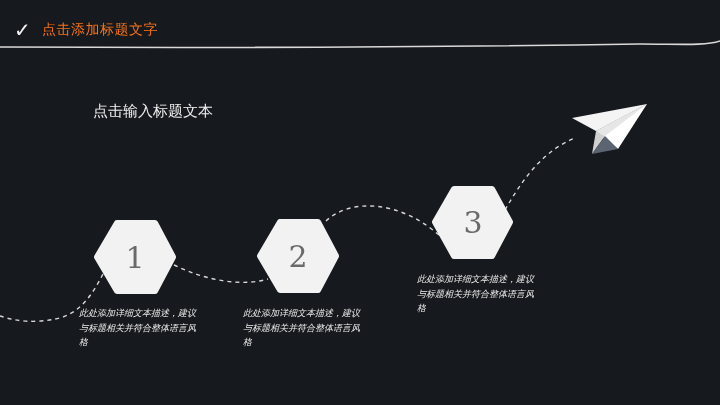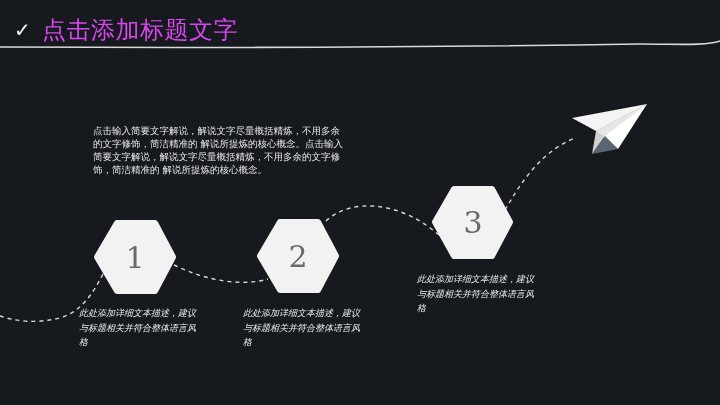--- a/index.html
+++ b/index.html
@@ -16,8 +16,8 @@
     font-family:"DejaVu Sans", sans-serif; line-height:24px;
   }
   .header-title {
-    position:absolute; left:42px; top:17px; font-size:24px; color:#d946ef;
-    font-family:Liberation Sans, sans-serif; line-height:26px; letter-spacing:0.5px;
+    position:absolute; left:42px; top:17px; font-size:14px; color:#f97316;
+    font-family:Liberation Mono, monospace; line-height:26px; letter-spacing:0.5px;
   }
   .intro-title {
     position:absolute; left:93px; top:101px; font-size:15px; line-height:20px; color:#f0f0f0;

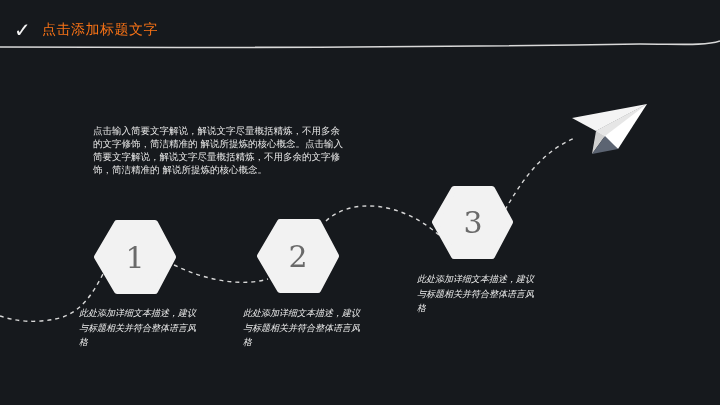--- a/index.html
+++ b/index.html
@@ -72,6 +72,7 @@
     </g>
   </svg>
 
+  <div class="intro-title">点击输入标题文本</div>
   <div class="intro-body">点击输入简要文字解说，解说文字尽量概括精炼，不用多余的文字修饰，简洁精准的 解说所提炼的核心概念。点击输入简要文字解说，解说文字尽量概括精炼，不用多余的文字修饰，简洁精准的 解说所提炼的核心概念。</div>
 
   <div class="hex-num" style="left:94px; top:243px;">1</div>

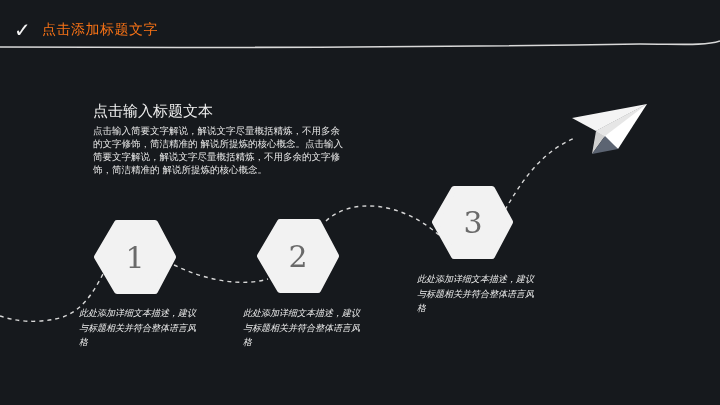--- a/index.html
+++ b/index.html
@@ -73,7 +73,6 @@
   </svg>
 
   <div class="intro-title">点击输入标题文本</div>
-  <div class="intro-body">点击输入简要文字解说，解说文字尽量概括精炼，不用多余的文字修饰，简洁精准的 解说所提炼的核心概念。点击输入简要文字解说，解说文字尽量概括精炼，不用多余的文字修饰，简洁精准的 解说所提炼的核心概念。</div>
 
   <div class="hex-num" style="left:94px; top:243px;">1</div>
   <div class="hex-num" style="left:257px; top:242px;">2</div>

